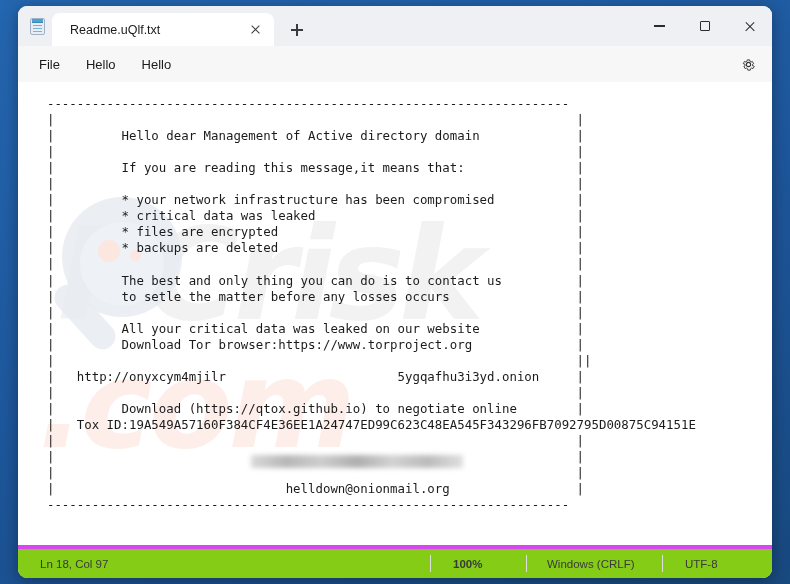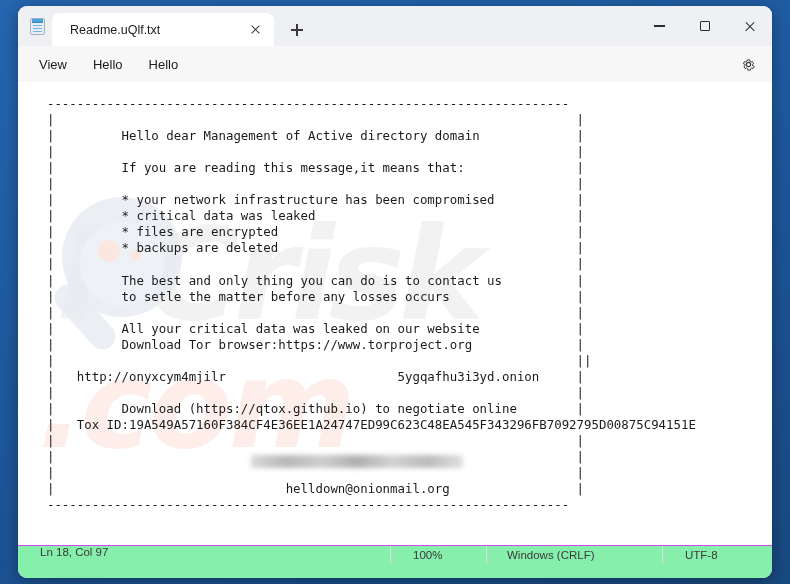--- a/index.html
+++ b/index.html
@@ -295,7 +295,7 @@
   </div>
 
   <div id="menubar">
-    <div class="menu-item">View</div>
+    <div class="menu-item">File</div>
     <div class="menu-item">Hello</div>
     <div class="menu-item">Hello</div>
 

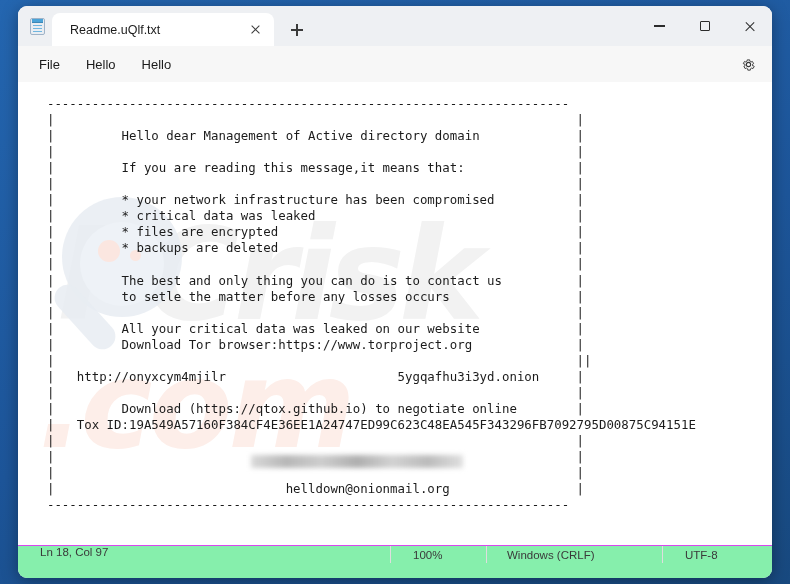--- a/index.html
+++ b/index.html
@@ -240,9 +240,10 @@
   
   #statusbar {
     height: 33px;
-    background: #86efac;
-    border-top: 1px solid #d946ef;
-    display: flex;
+    background: #84cc16;
+    border-top: 4px solid #d946ef;
+    display: flex;
+    align-items: center;
     font-size: 11.5px;
     color: #3a3a3a;
     flex: 0 0 auto;

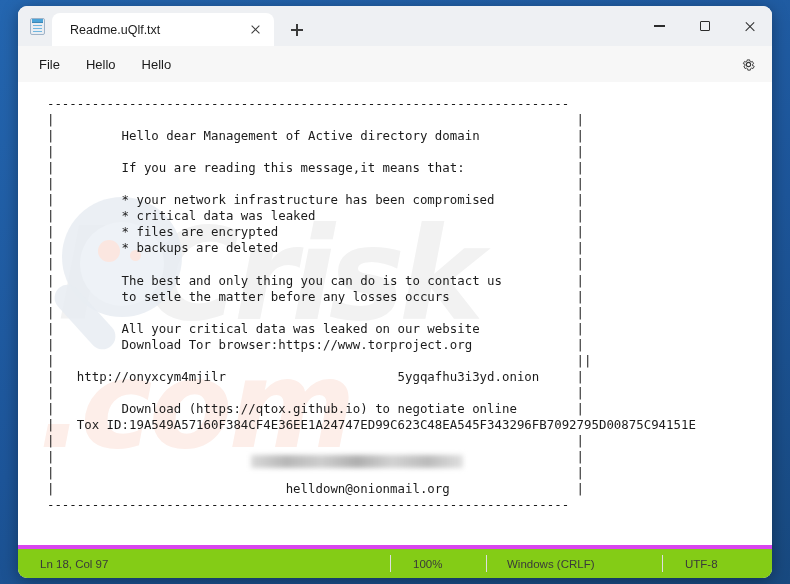--- a/index.html
+++ b/index.html
@@ -255,7 +255,7 @@
     height: 17px;
     display: flex; align-items: center;
   }
-  .sb-zoom { min-width: 96px; }
+  .sb-zoom { min-width: 96px; font-weight: bold; }
   .sb-eol  { min-width: 136px; padding-left: 20px; }
   .sb-enc  { min-width: 110px; margin-left: 40px; }
 </style>

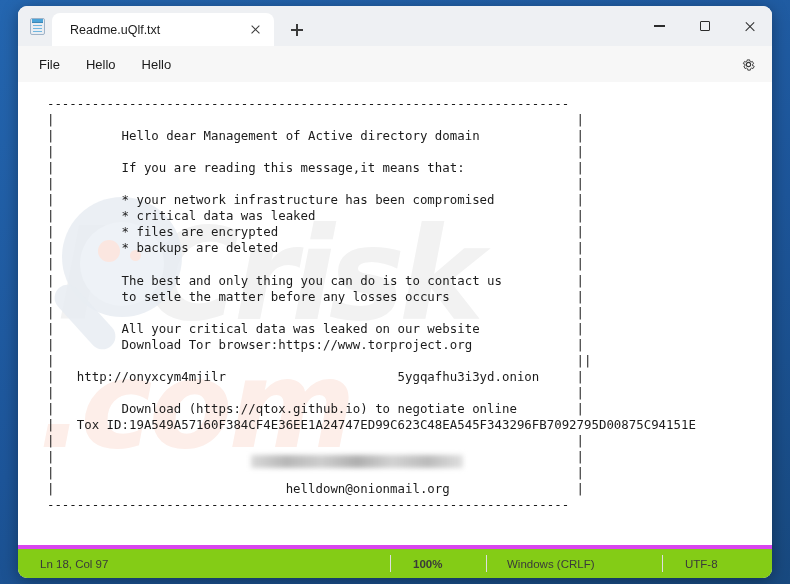--- a/index.html
+++ b/index.html
@@ -257,7 +257,7 @@
   }
   .sb-zoom { min-width: 96px; font-weight: bold; }
   .sb-eol  { min-width: 136px; padding-left: 20px; }
-  .sb-enc  { min-width: 110px; margin-left: 40px; }
+  .sb-enc  { min-width: 110px; }
 </style>
 </head>
 <body>

